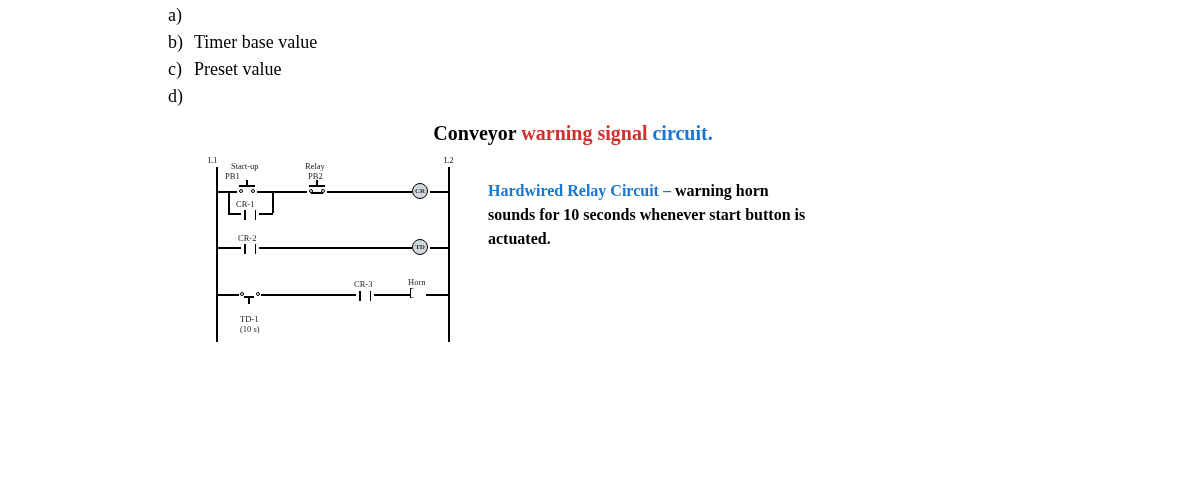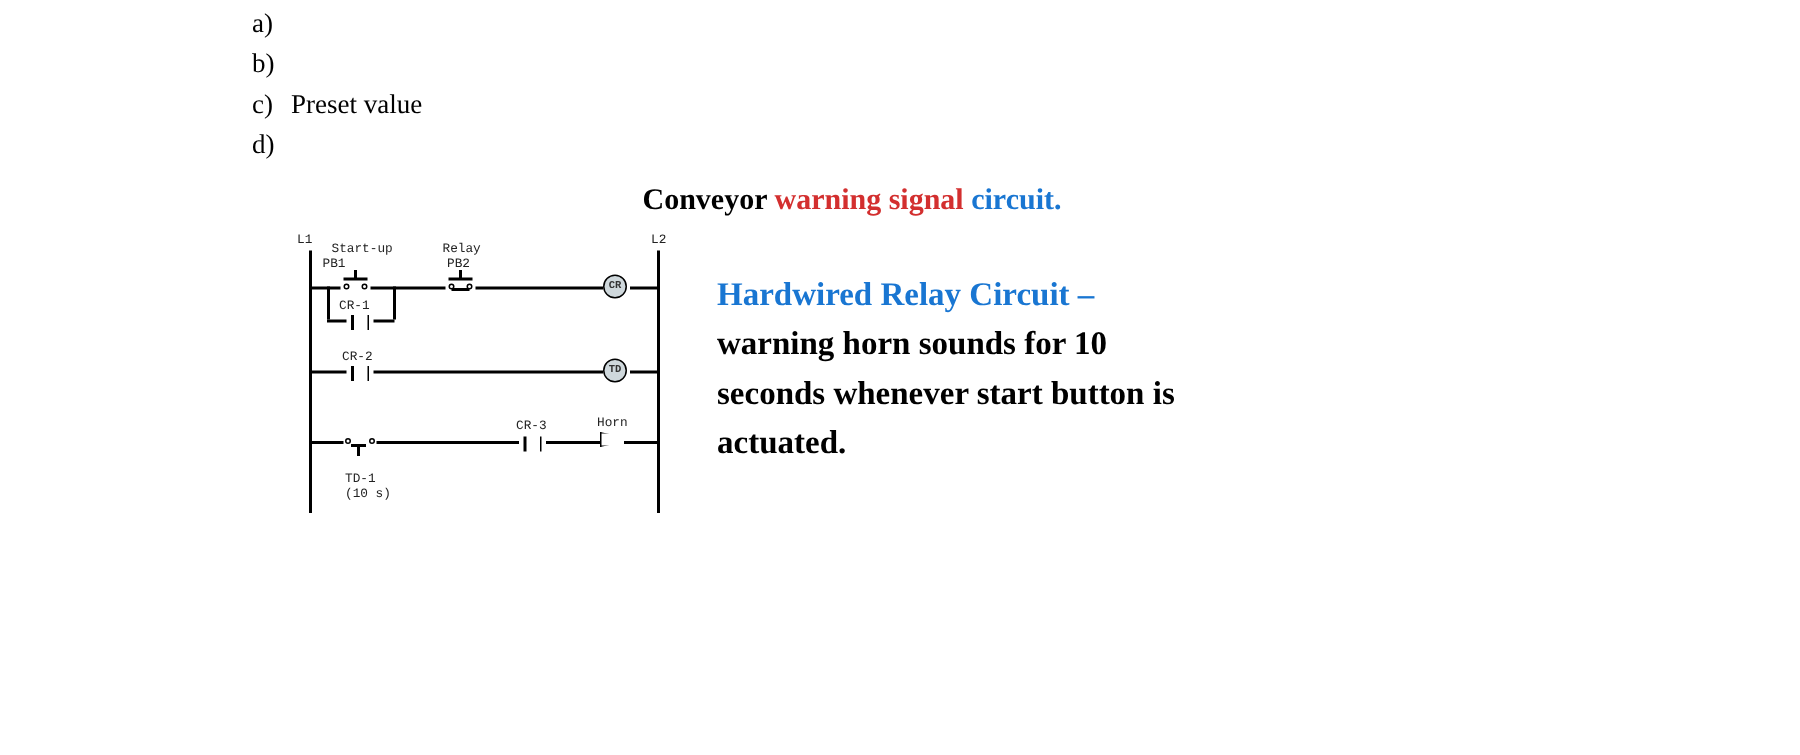--- a/index.html
+++ b/index.html
@@ -138,6 +138,7 @@
     </div>
     <div class="question-item">
       <span class="q-marker">b)</span>
+      <span>Timer base value</span>
     </div>
     <div class="question-item">
       <span class="q-marker">c)</span>

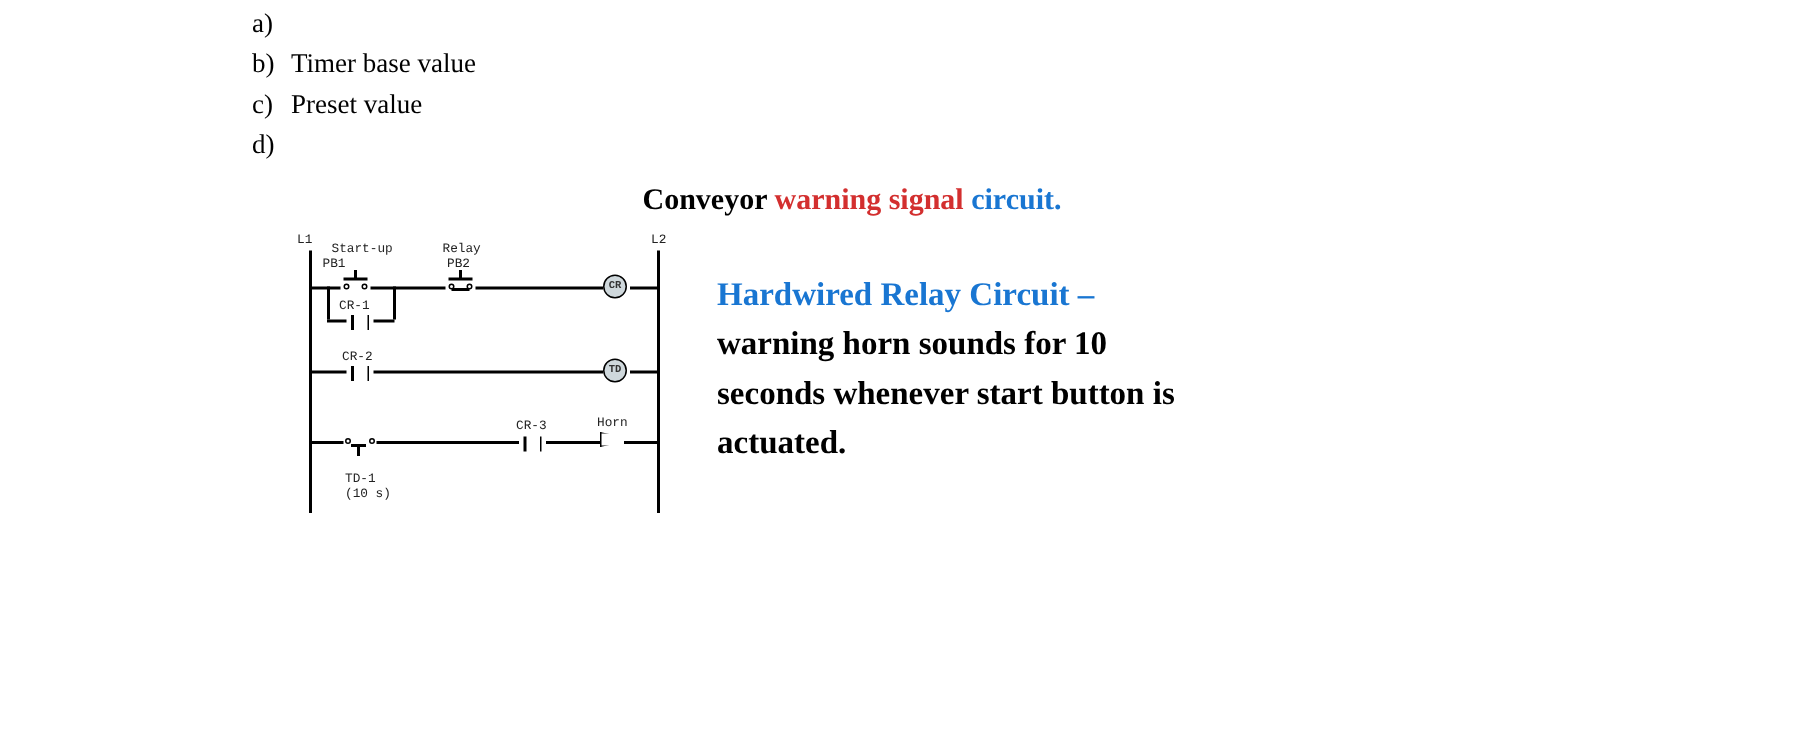--- a/index.html
+++ b/index.html
@@ -58,10 +58,10 @@
       width: 250px;
       height: 200px;
       position: relative;
-      font-family: Liberation Mono, monospace;
+      font-family: Liberation Serif, serif;
       font-size: 9px;
       color: #333;
-      margin-left: 30px;
+      margin-left: 40px;
     }
     .description {
       font-weight: bold;

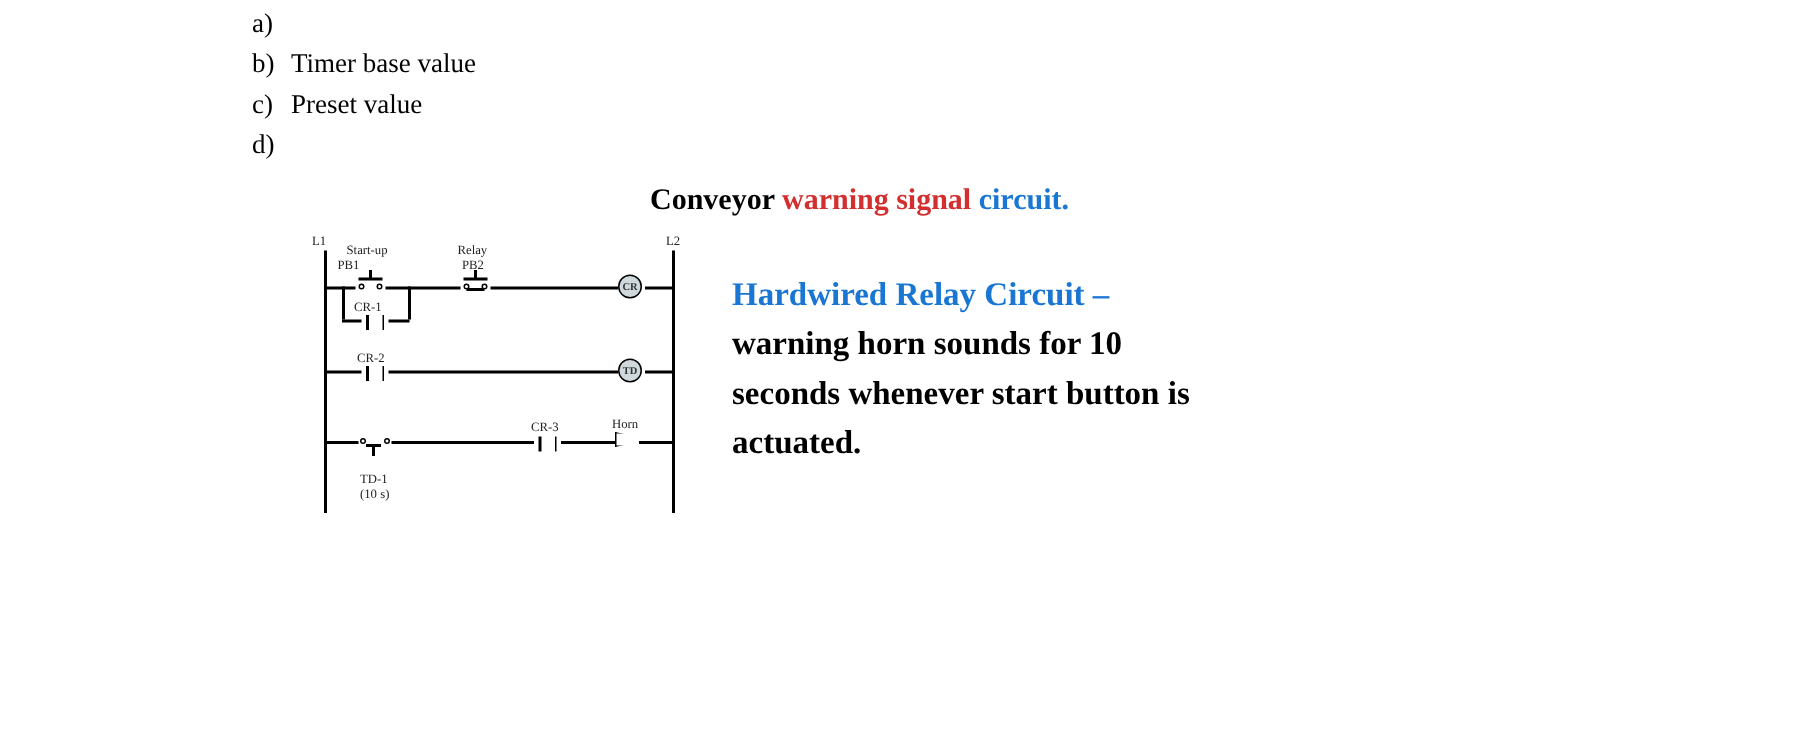--- a/index.html
+++ b/index.html
@@ -65,7 +65,7 @@
     }
     .description {
       font-weight: bold;
-      font-size: 22px;
+      font-size: 16px;
       line-height: 1.5;
       max-width: 320px;
       padding-top: 20px;

